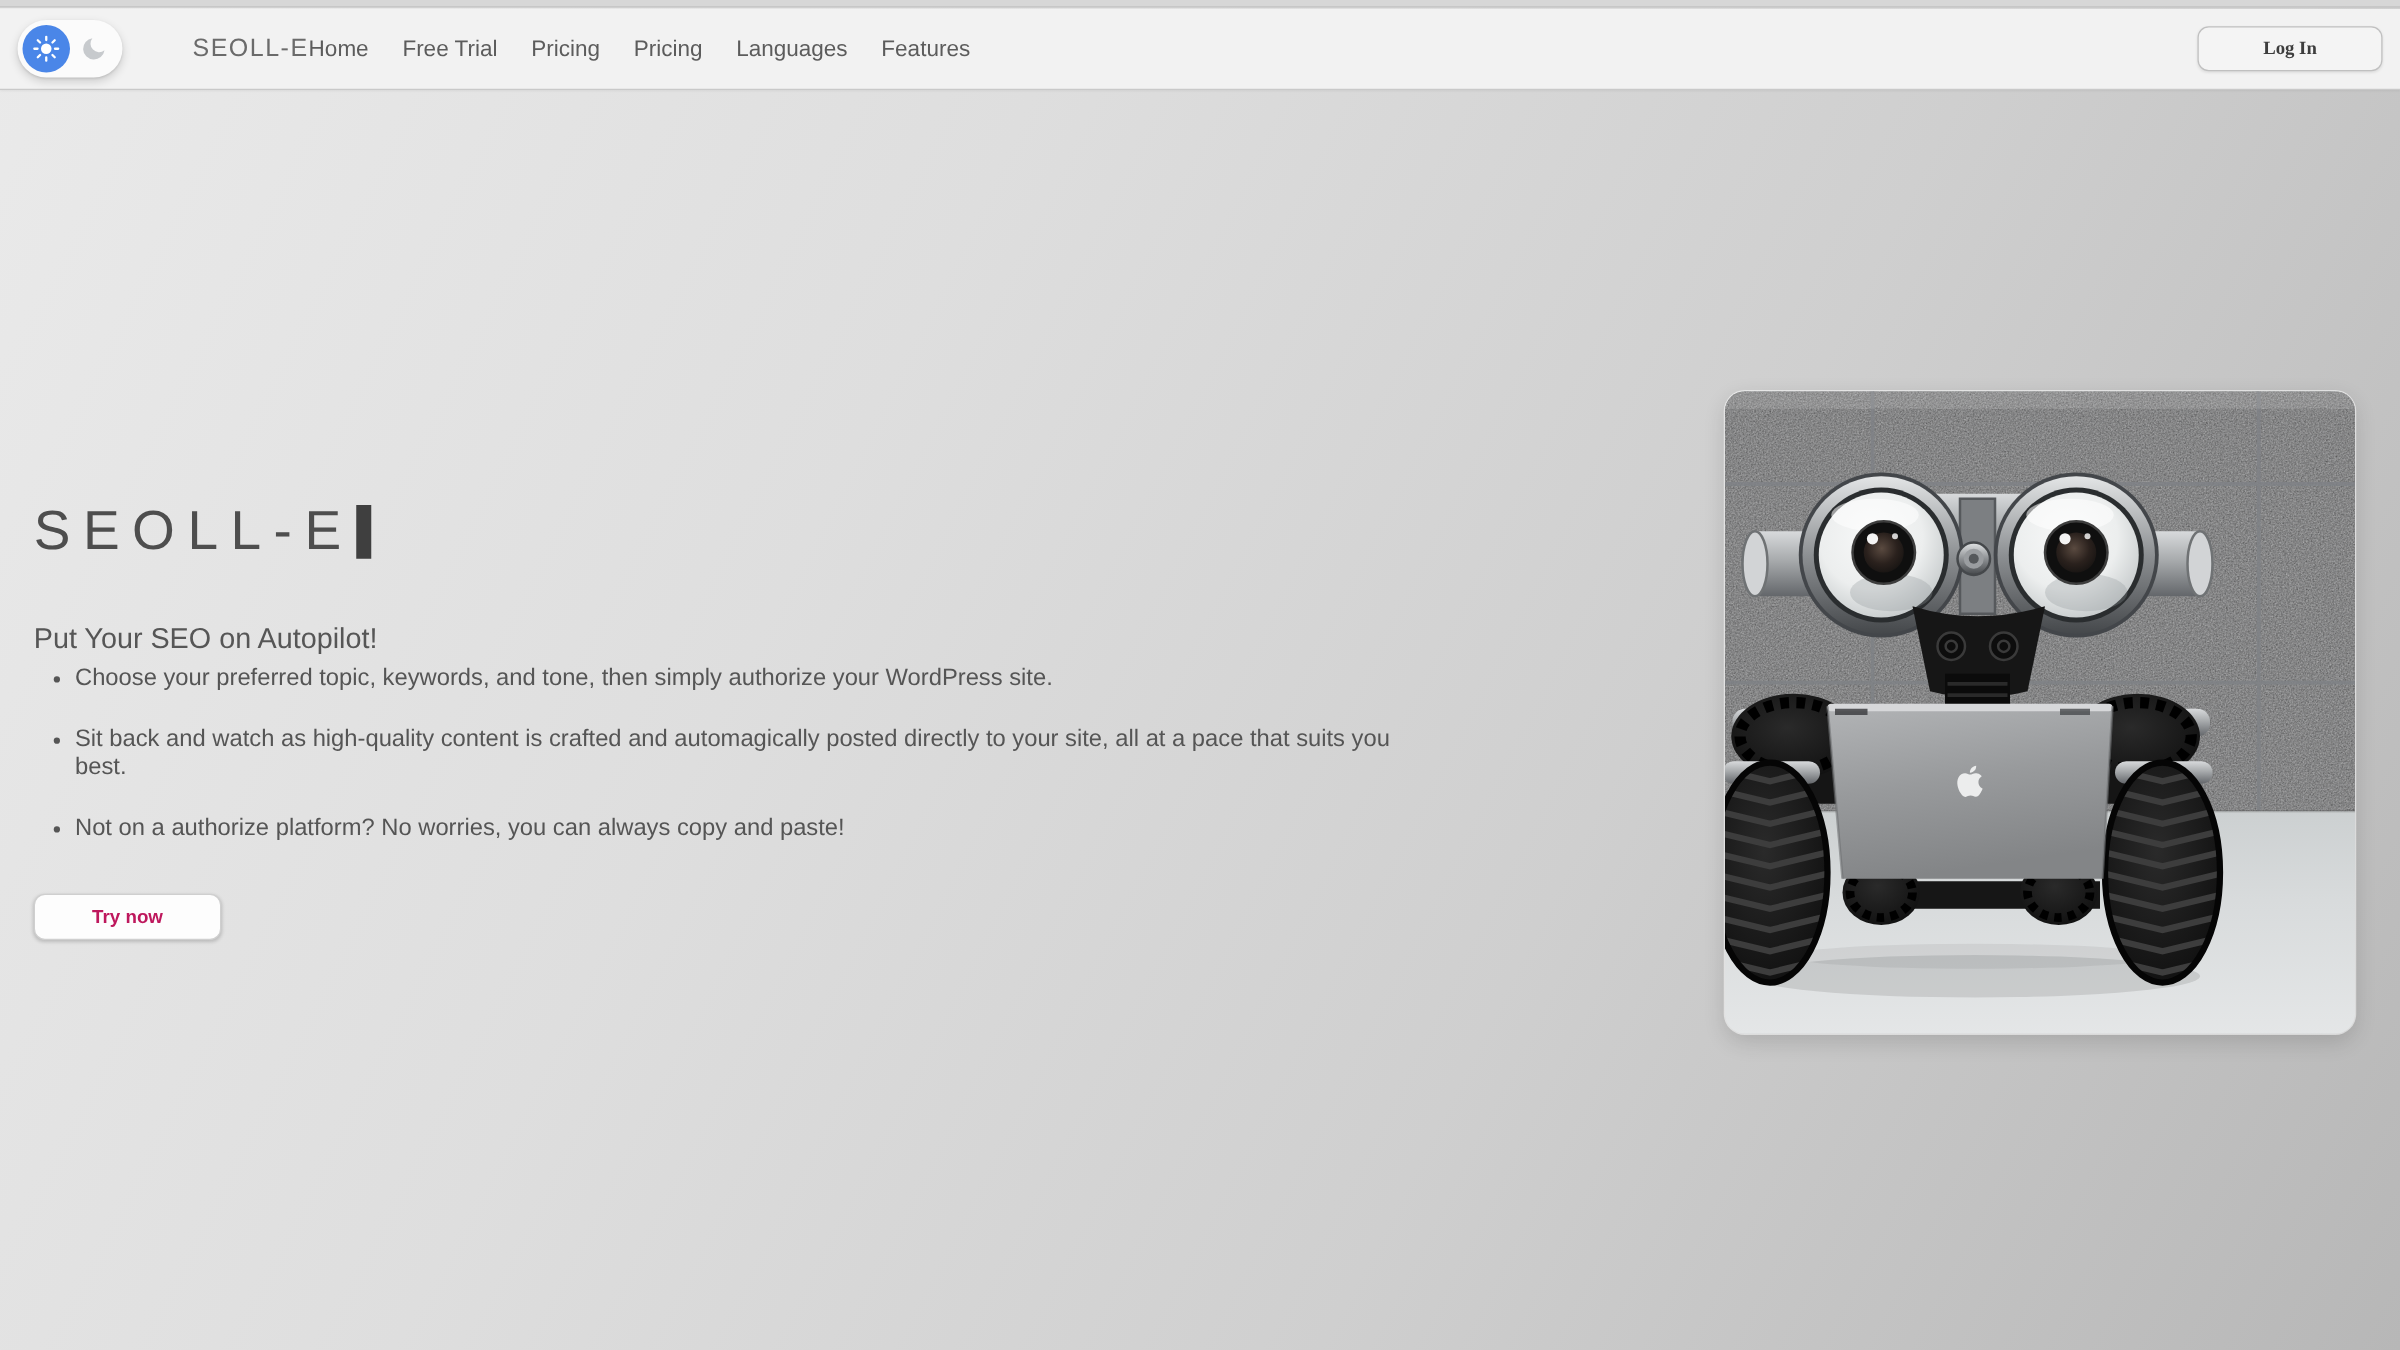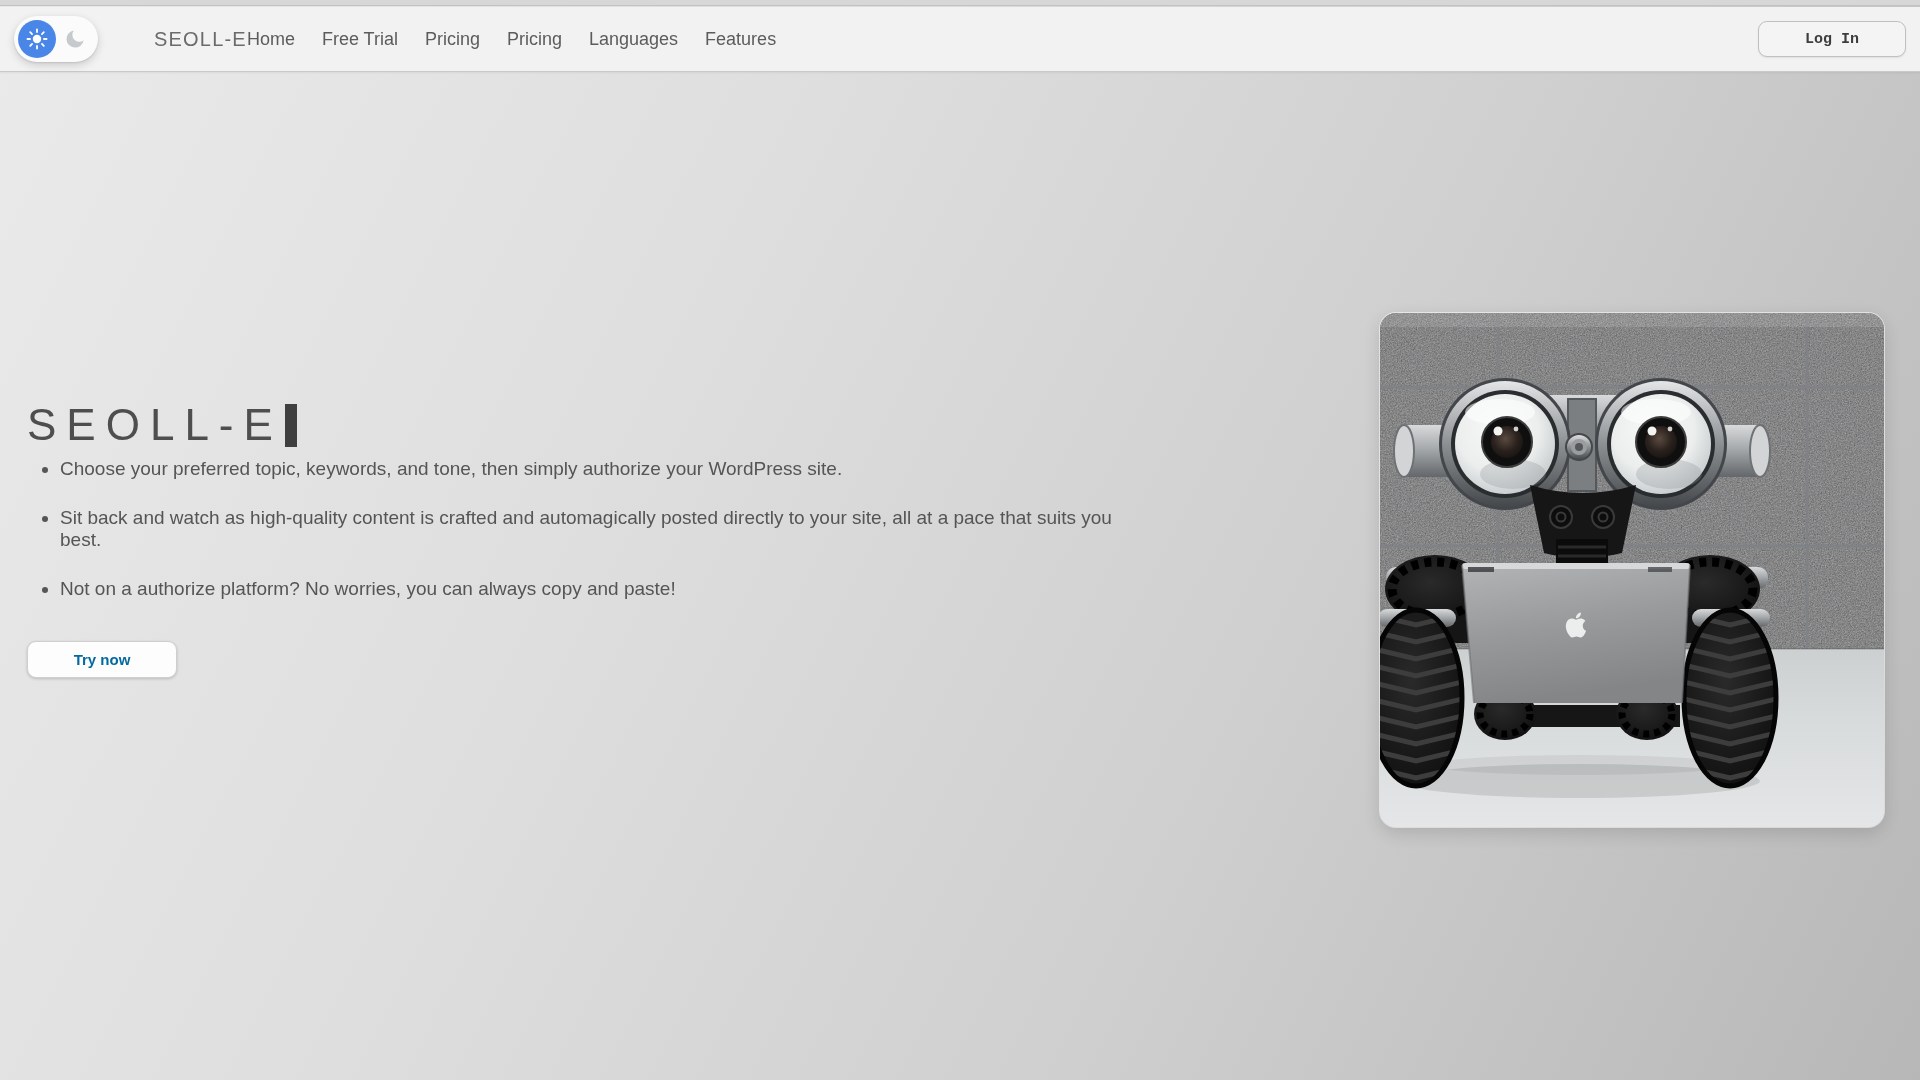--- a/index.html
+++ b/index.html
@@ -45,7 +45,7 @@
     margin-left: auto; margin-right: 14px;
     width: 148px; height: 36px; border-radius: 9px;
     border: 1px solid #c0c0c0; background: #f4f4f4;
-    font-family: Liberation Mono, monospace; font-size: 15px; font-weight: 600; color: #3d3d3d;
+    font-family: Liberation Serif, serif; font-size: 15px; font-weight: 600; color: #3d3d3d;
     box-shadow: 0 1px 2px rgba(0,0,0,.08);
     cursor: pointer;
   }

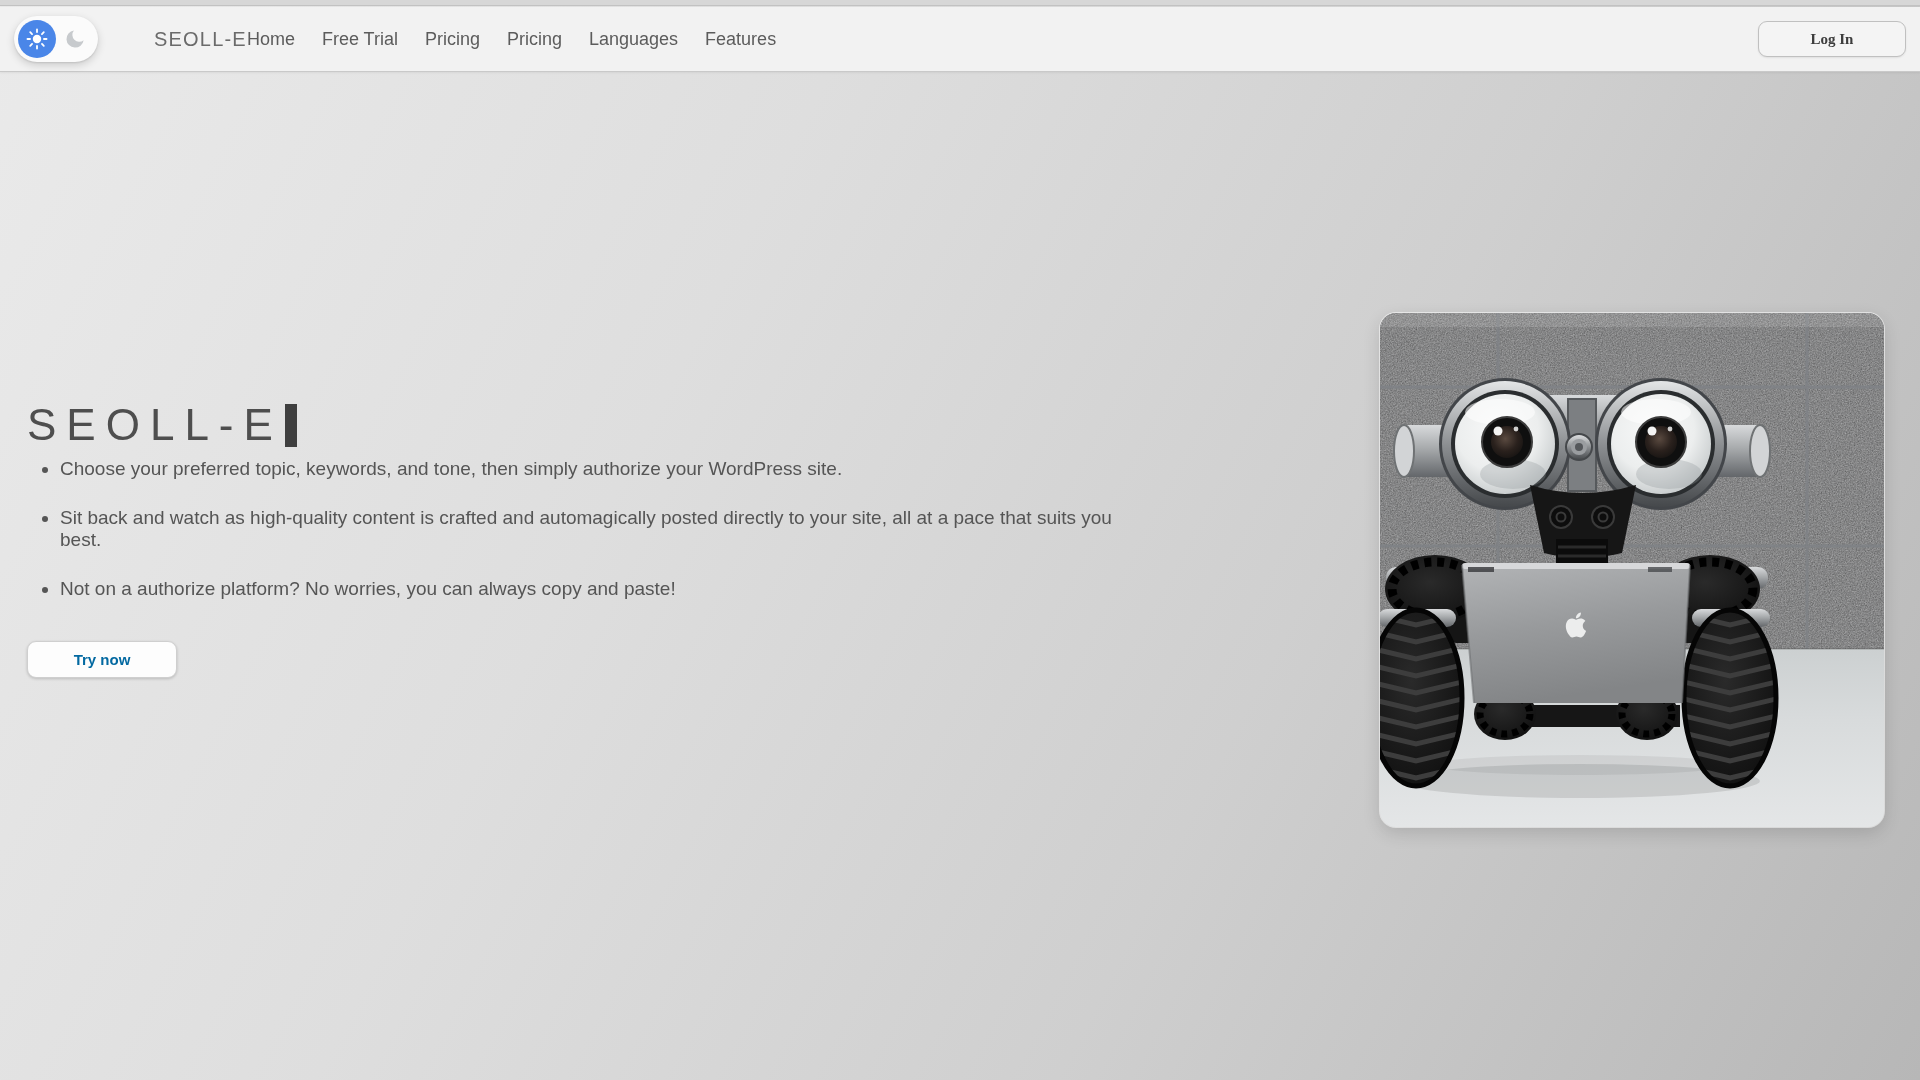--- a/index.html
+++ b/index.html
@@ -130,6 +130,7 @@
     <span>SEOLL-E</span>
     <span class="text-cursor"></span>
   </h1>
+  <h2 class="hero-subtitle">Put Your SEO on Autopilot!</h2>
   <ul class="hero-bullets">
     <li>Choose your preferred topic, keywords, and tone, then simply authorize your WordPress site.</li>
     <li>Sit back and watch as high-quality content is crafted and automagically posted directly to your site, all at a pace that suits you best.</li>

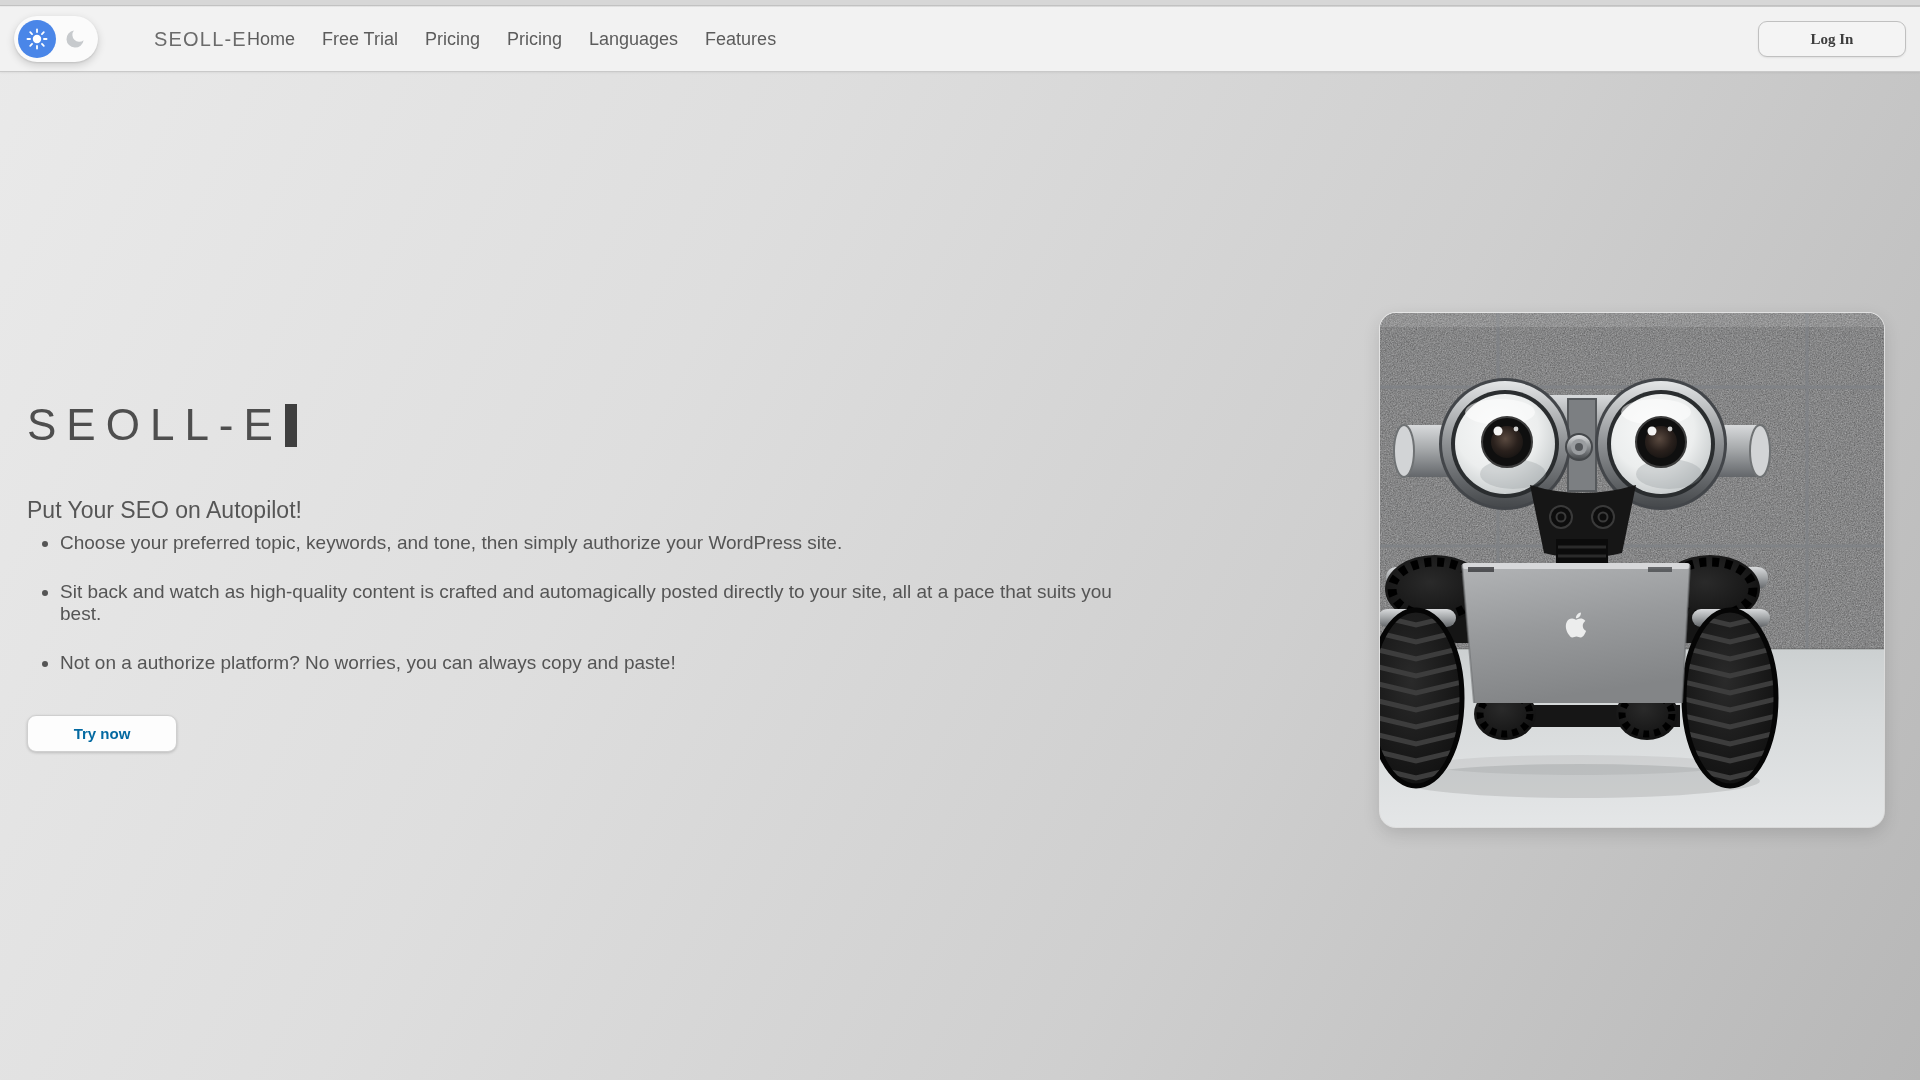--- a/index.html
+++ b/index.html
@@ -69,7 +69,7 @@
     width: 150px; height: 37px; border-radius: 9px;
     background: #fdfdfd; border: 1px solid #cfcfcf;
     box-shadow: 0 1px 3px rgba(0,0,0,.18);
-    font-family: inherit; font-size: 15px; font-weight: 700; color: #0369a1;
+    font-family: inherit; font-size: 15px; font-weight: 700; color: #be185d;
     cursor: pointer;
   }
 

